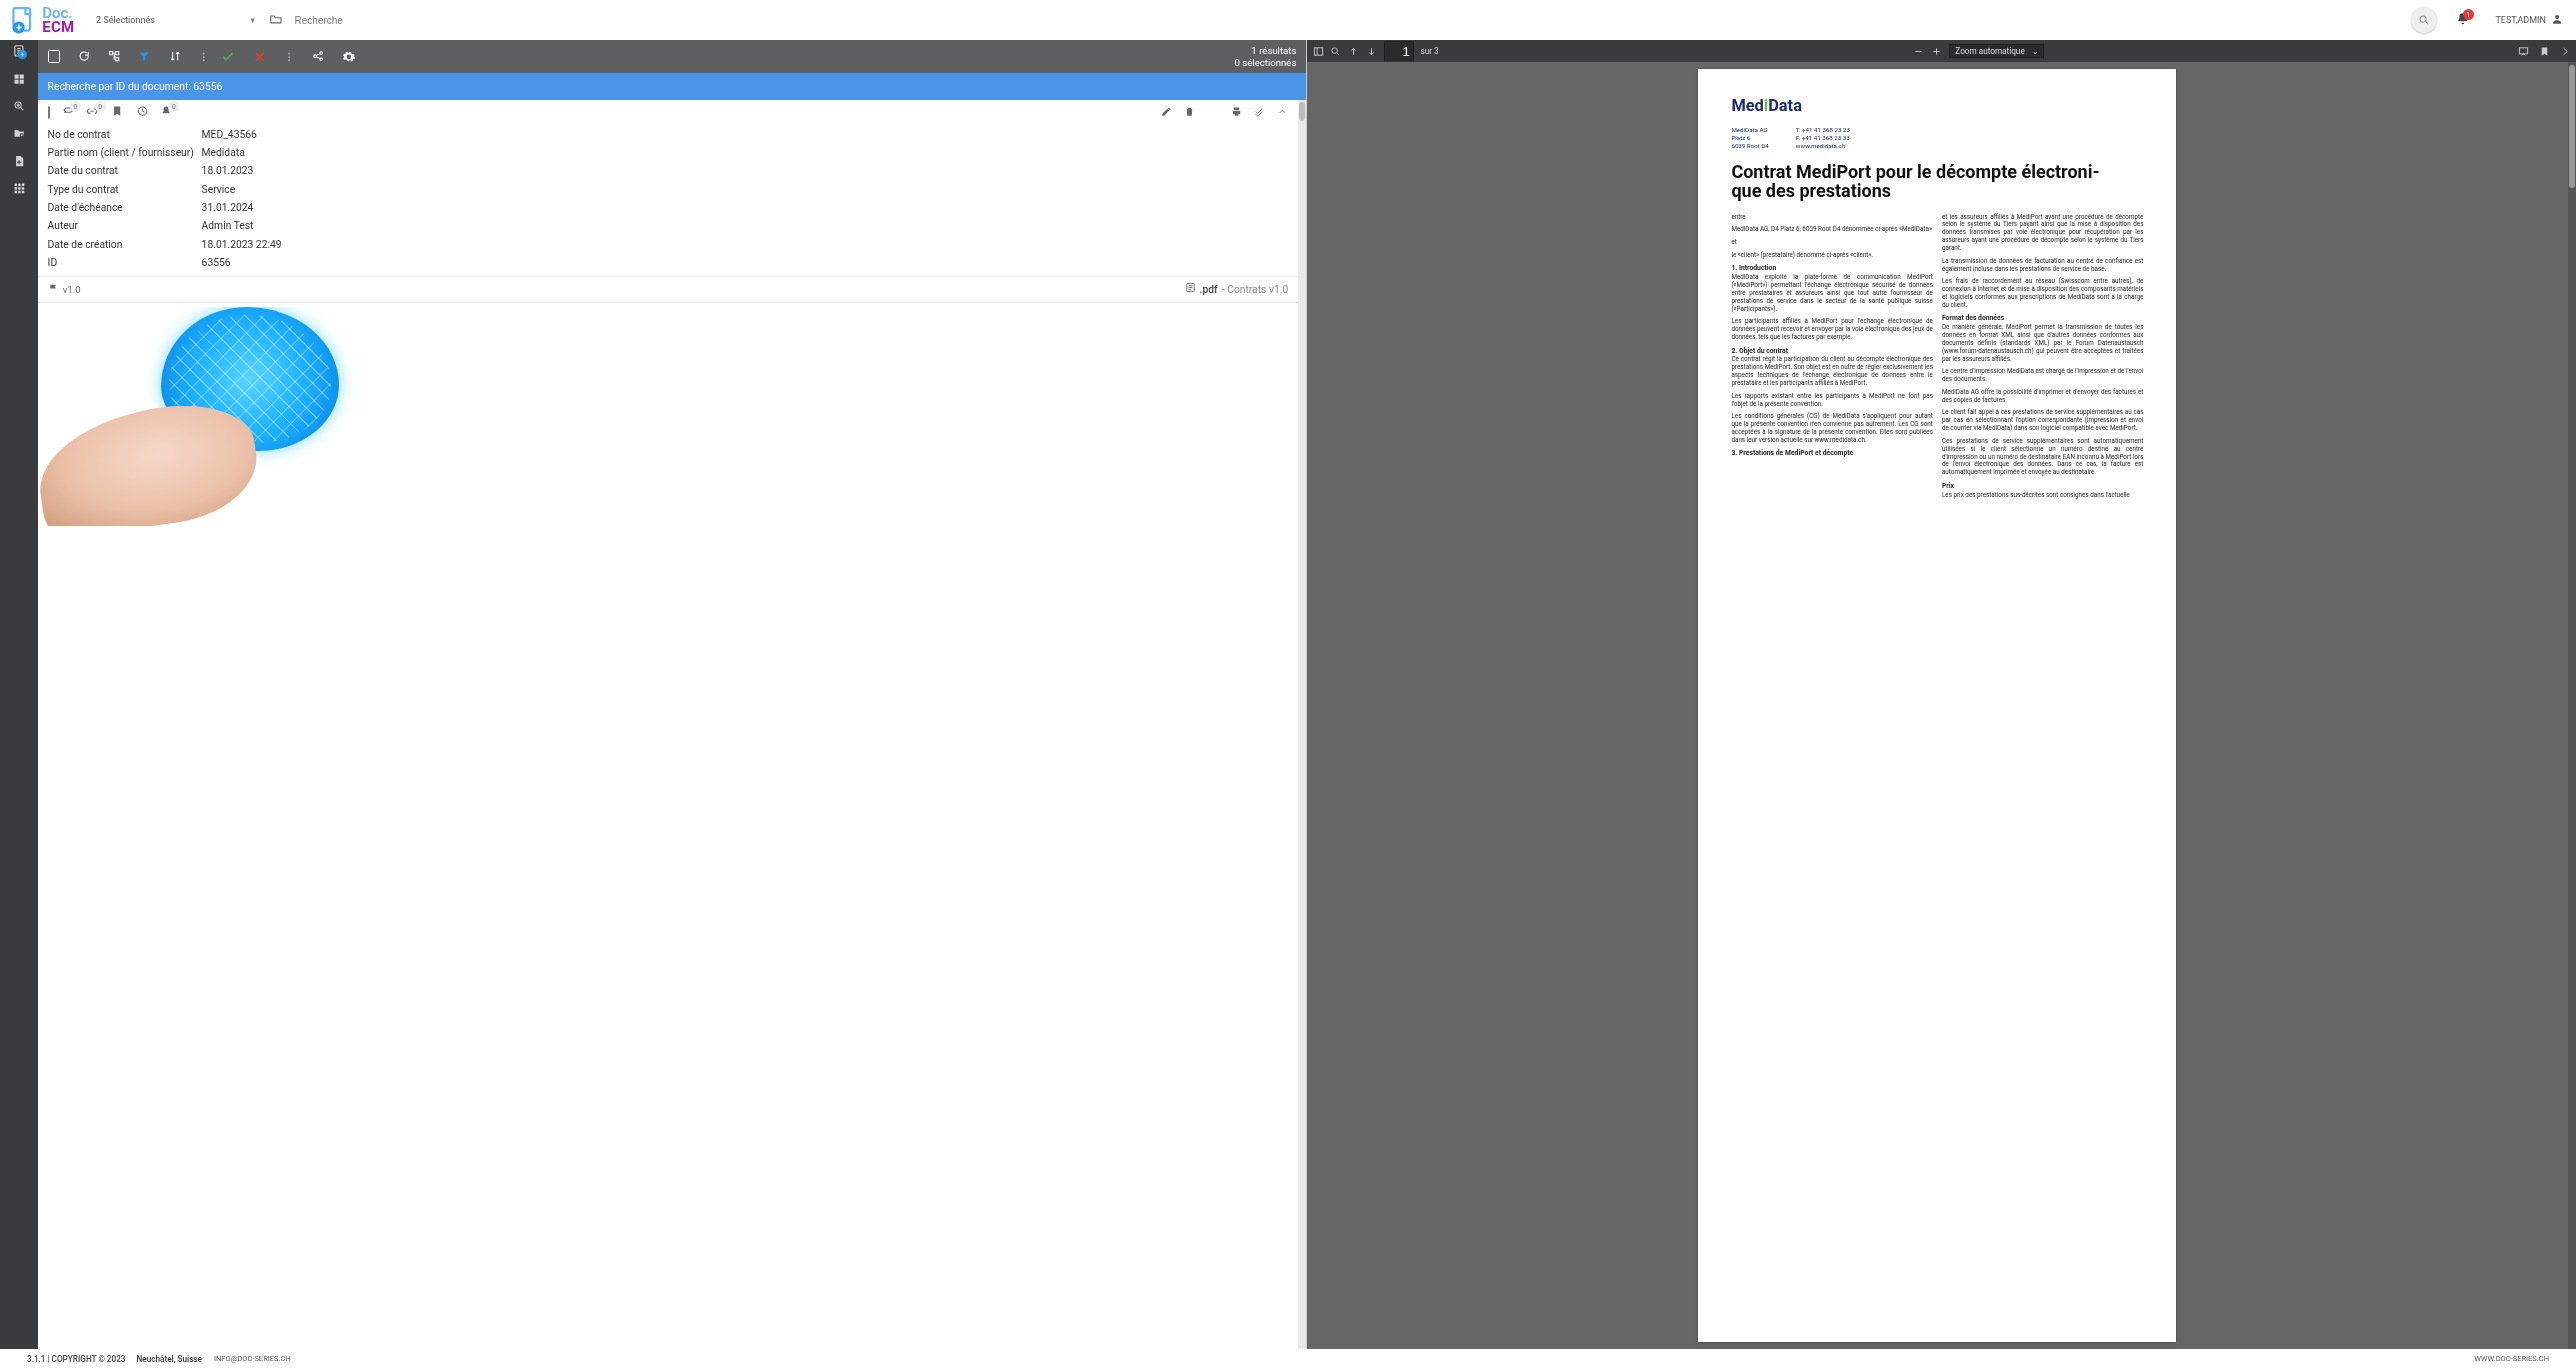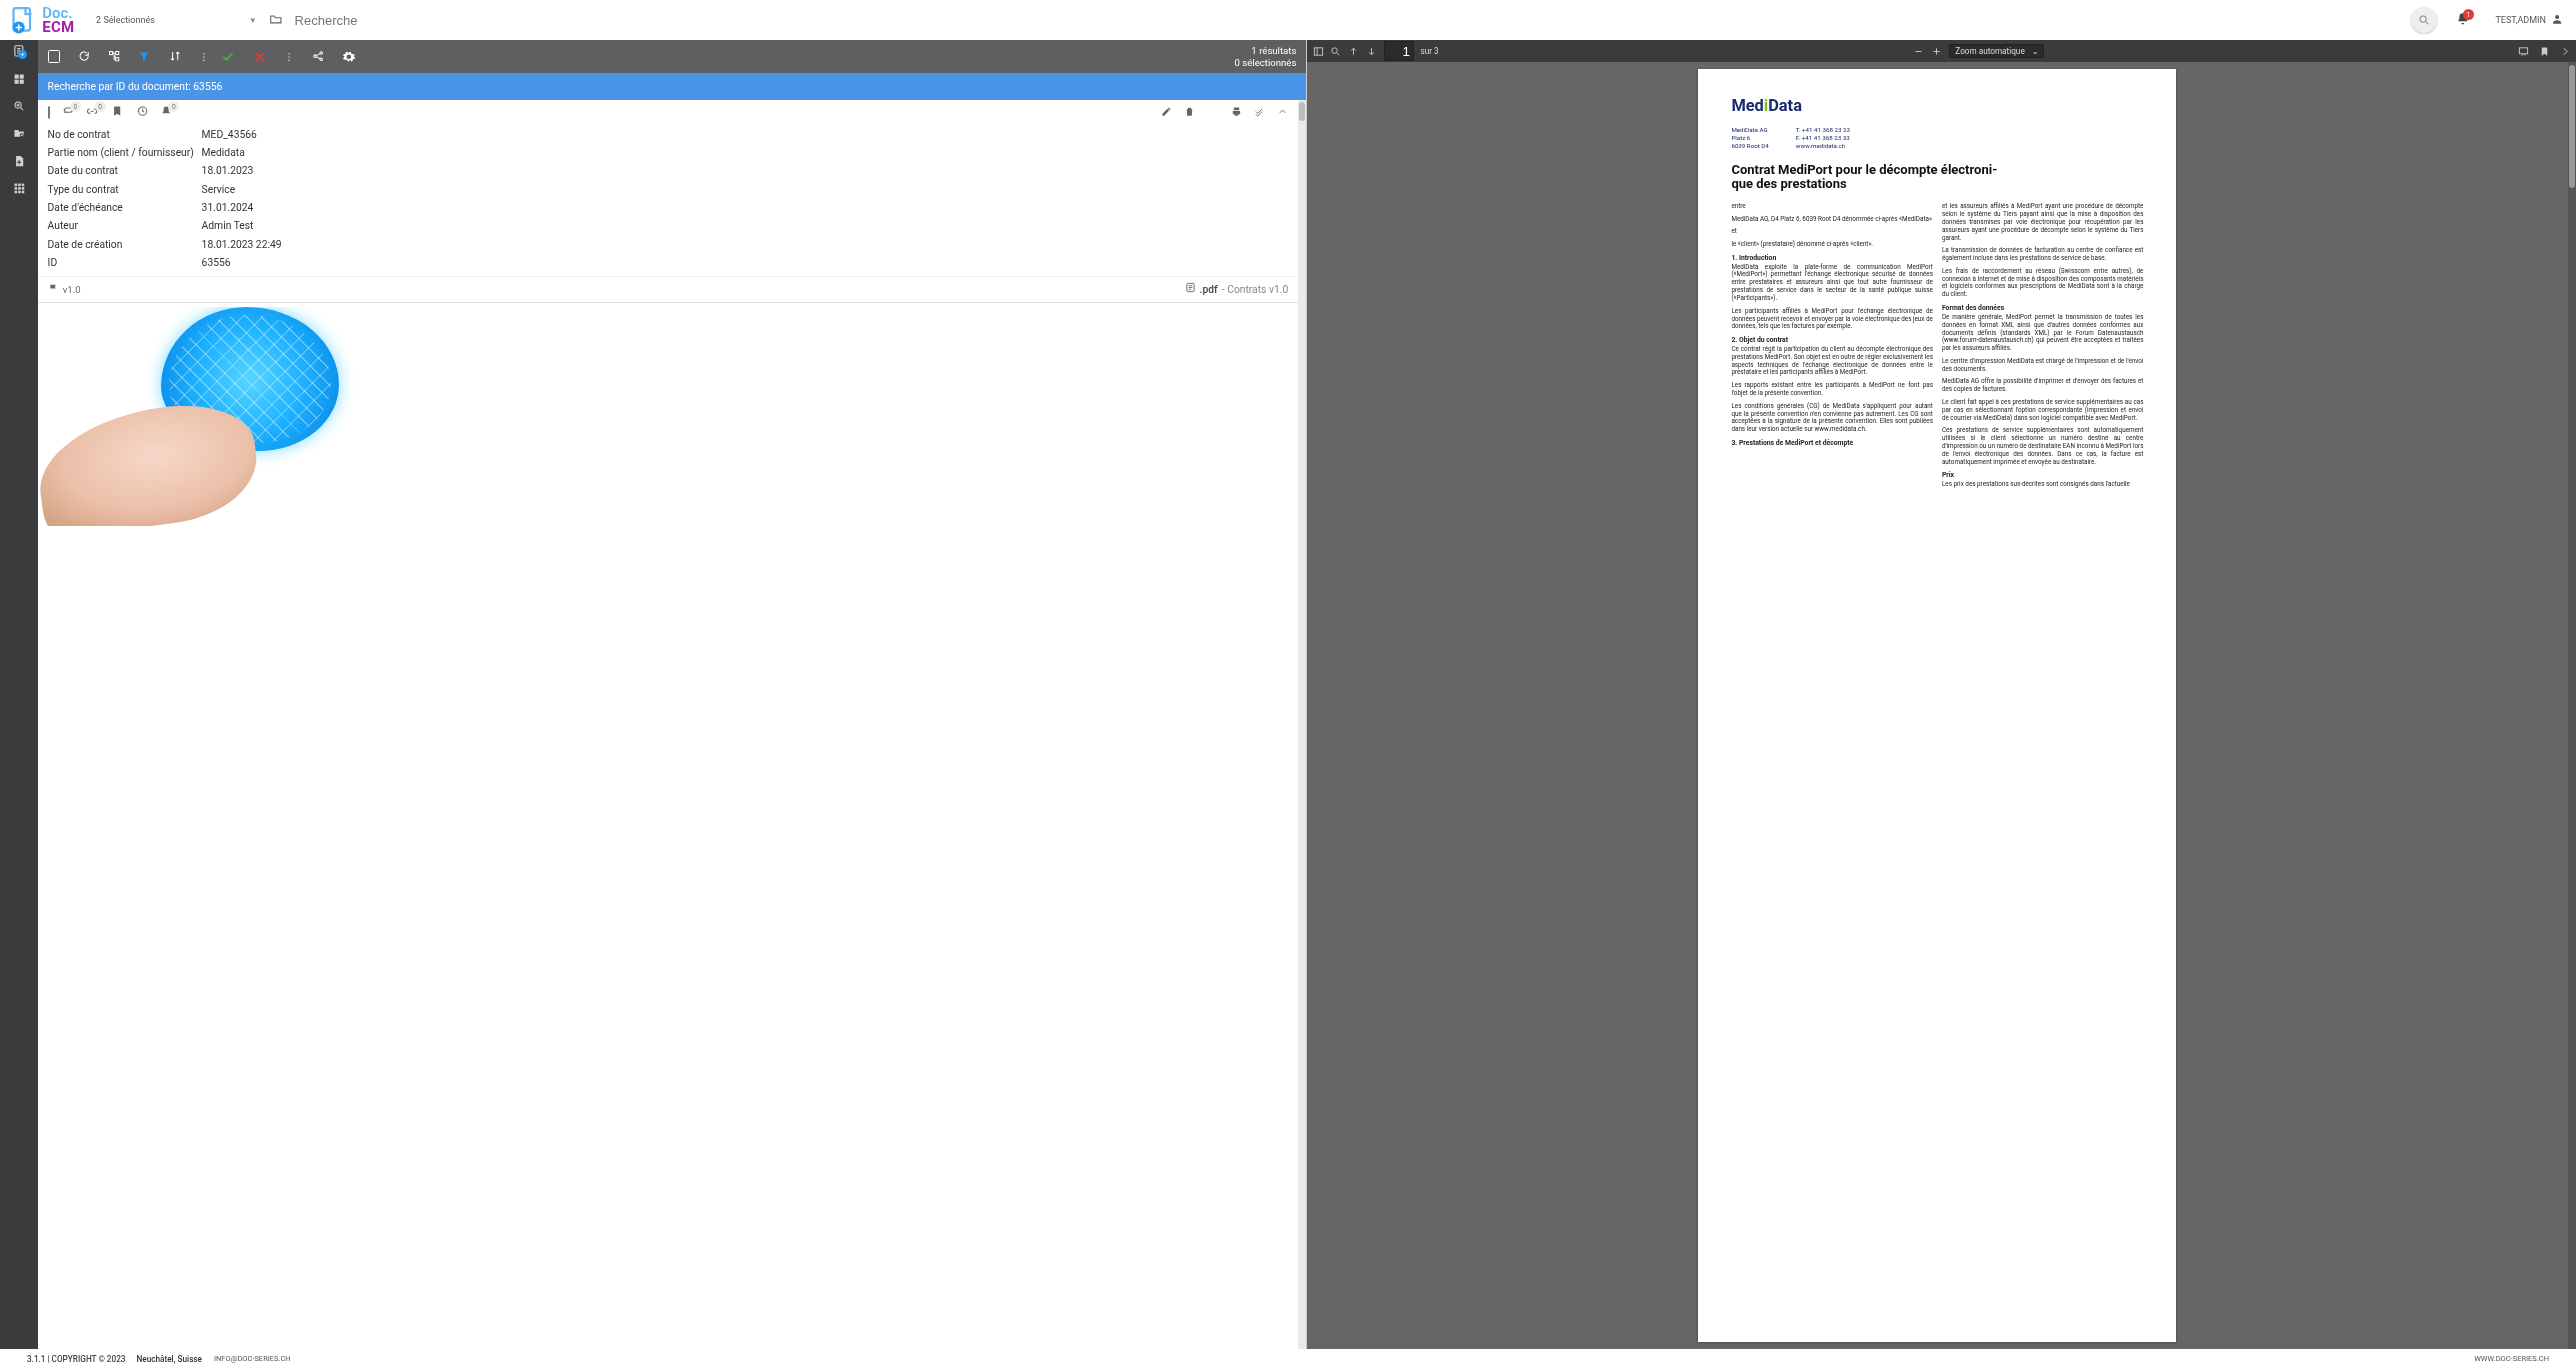--- a/index.html
+++ b/index.html
@@ -17,7 +17,7 @@
 .sel-drop .arrow { margin-left:auto; color:#888; }
 .folder-icon { margin: 0 9.6px; color:#666; }
 .search-wrap { flex: 1; display:flex; align-items:center; }
-.search-wrap input { flex:1; border:none; outline:none; font-size:13px; color:#555; padding:5.5px 2.7px; }
+.search-wrap input { flex:1; border:none; outline:none; font-size:10px; color:#555; padding:5.5px 2.7px; }
 .circle-btn { width:26px; height:26px; border-radius:50%; background:#eee; box-shadow:0 0.7px 2.1px rgba(0,0,0,.25); display:flex; align-items:center; justify-content:center; color:#888; margin-left:8.2px; }
 .bell-wrap { position:relative; margin: 0 19px; color:#444; }
 .bell-badge { position:absolute; top:-2.7px; right:-4.1px; background:#e53935; color:#fff; border-radius:50%; width:11px; height:11px; font-size:6.8px; display:flex; align-items:center; justify-content:center; }

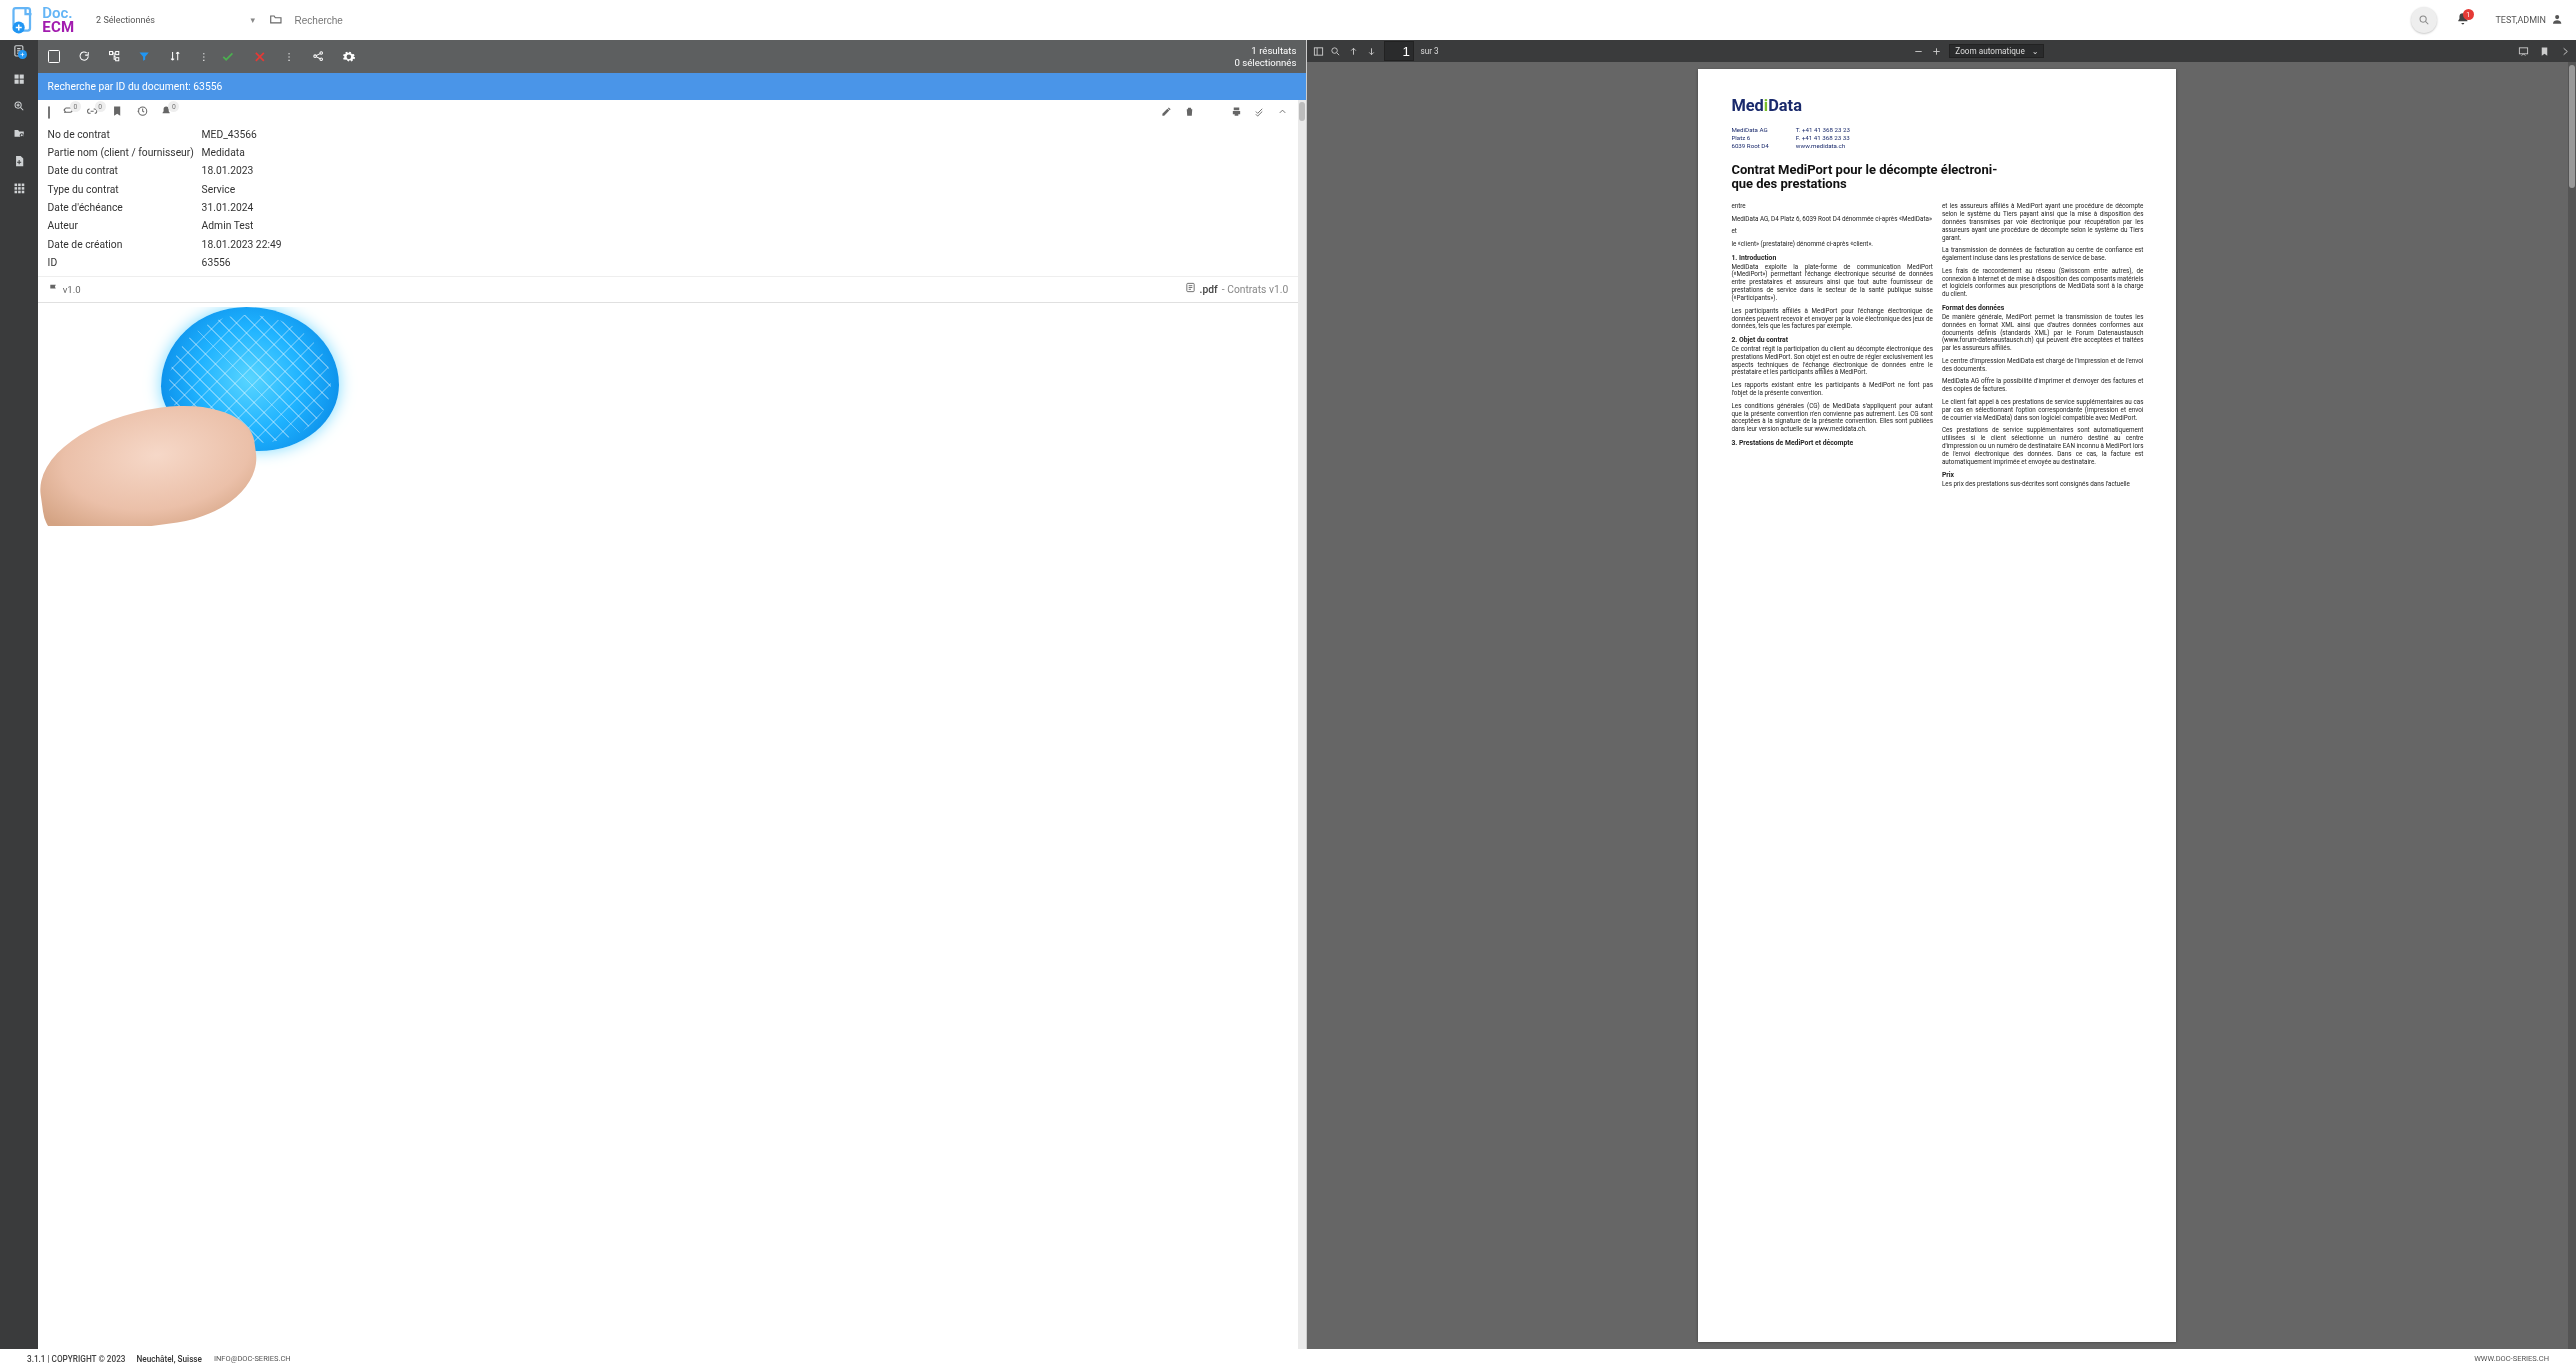--- a/index.html
+++ b/index.html
@@ -81,7 +81,7 @@
 .page .md-logo .m1 { color:#1a2a6c; }
 .page .md-logo .i  { color:#7abf2a; }
 .page .addr { display:flex; gap:27px; margin:11px 0 13.7px; color:#1a2a6c; font-size:6.2px; }
-.page h1 { font-size:13px; color:#111; font-weight:700; margin-bottom:12.3px; line-height:1.05; }
+.page h1 { font-size:18px; color:#111; font-weight:700; margin-bottom:12.3px; line-height:1.05; }
 .page .cols { display:flex; gap:9px; }
 .page .col { flex:1; text-align:justify; }
 .page .col p { margin-bottom:4.8px; line-height:1.25; }

